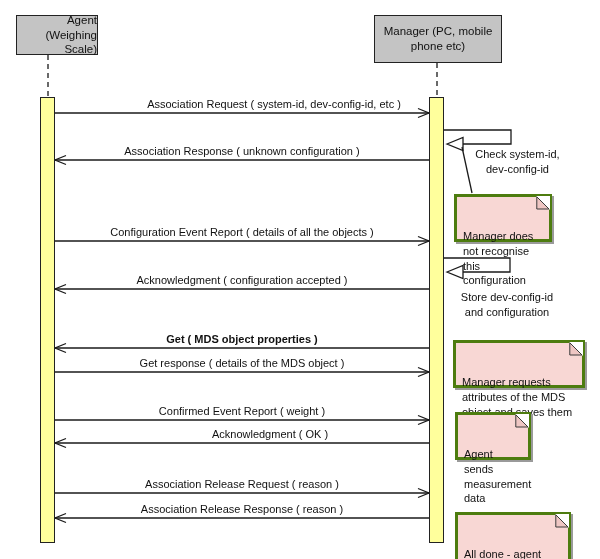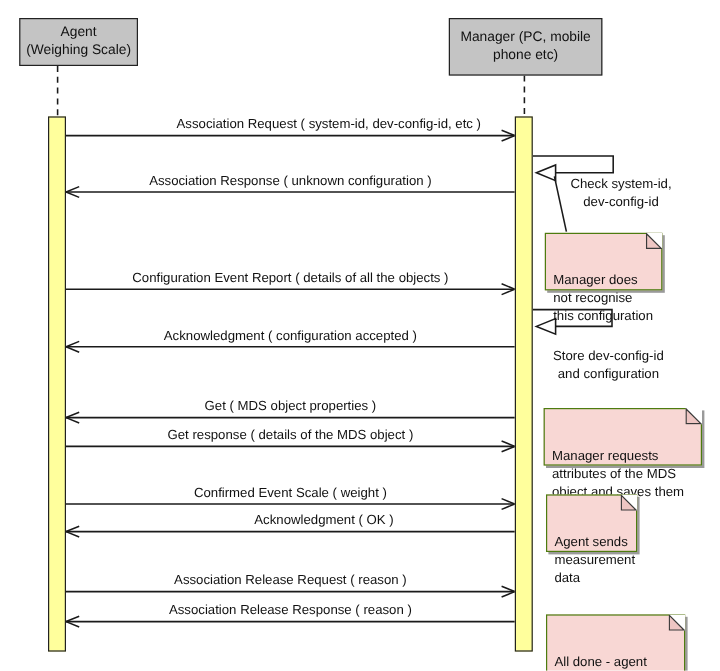--- a/index.html
+++ b/index.html
@@ -100,7 +100,7 @@
     </g>
   </svg>
 
-  <div class="actor" style="left:16px;top:15px;width:99px;height:40px;">Agent
+  <div class="actor" style="left:16px;top:15px;width:82px;height:40px;text-align:right;">Agent
 (Weighing Scale)</div>
   <div class="actor" style="left:374px;top:15px;width:128px;height:48px;">Manager (PC, mobile
 phone etc)</div>

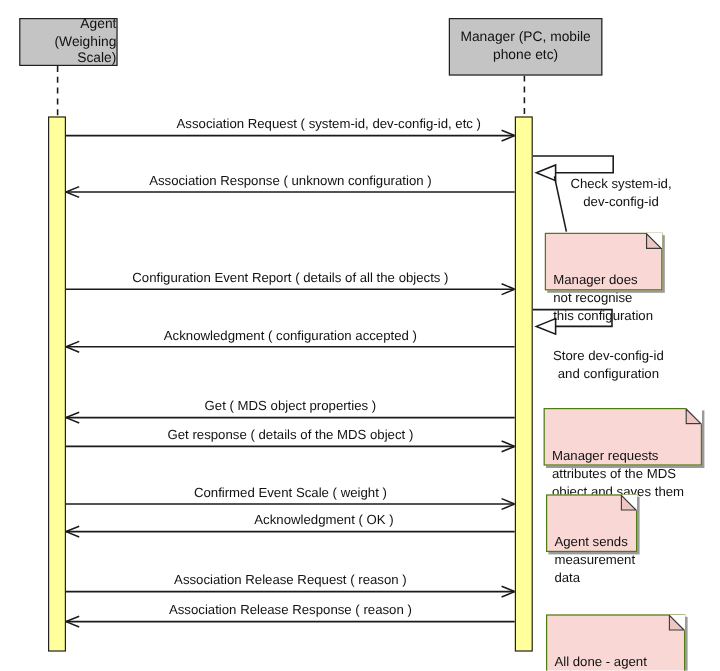--- a/index.html
+++ b/index.html
@@ -28,7 +28,7 @@
   }
   .note{
     position:absolute;box-sizing:border-box;
-    background:#f8d7d4;border:1px solid #4d7c0f;
+    background:#f8d7d4;border:3px solid #4d7c0f;
     box-shadow:2px 2px 0 #9a9a9a;
     font-size:11px;line-height:1.33;padding:3px 4px 3px 6px;
     white-space:pre-line;

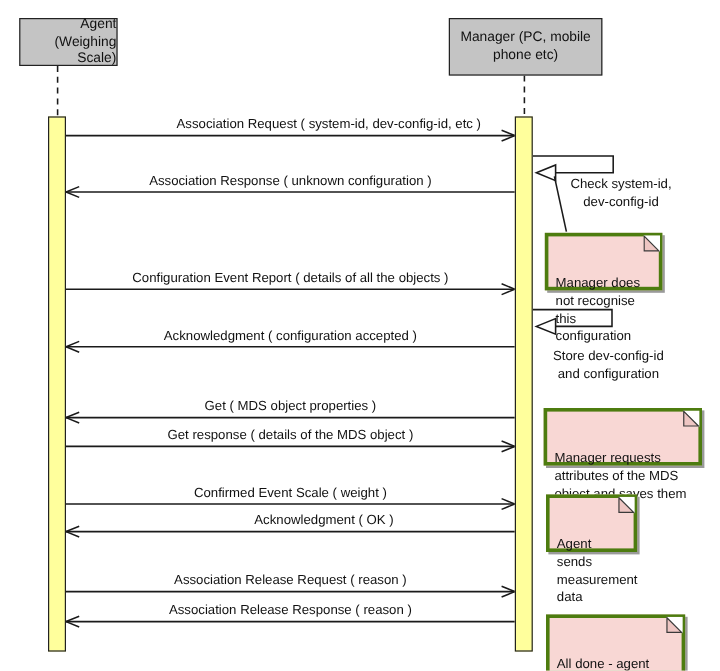--- a/index.html
+++ b/index.html
@@ -112,7 +112,7 @@
   <div class="msg-label" style="top:225px;">Configuration Event Report ( details of all the objects )</div>
   <div class="msg-label" style="top:144px;">Association Response ( unknown configuration )</div>
   <div class="msg-label" style="top:273px;">Acknowledgment ( configuration accepted )</div>
-  <div class="msg-label" style="top:332px;">Get ( MDS object properties )</div>
+  <div class="msg-label" style="top:332px;font-weight:bold;">Get ( MDS object properties )</div>
   <div class="msg-label" style="top:356px;">Get response ( details of the MDS object )</div>
   <div class="msg-label" style="top:404px;">Confirmed Event Scale ( weight )</div>
   <div class="msg-label" style="top:427px;padding-left:28px;">Acknowledgment ( OK )</div>

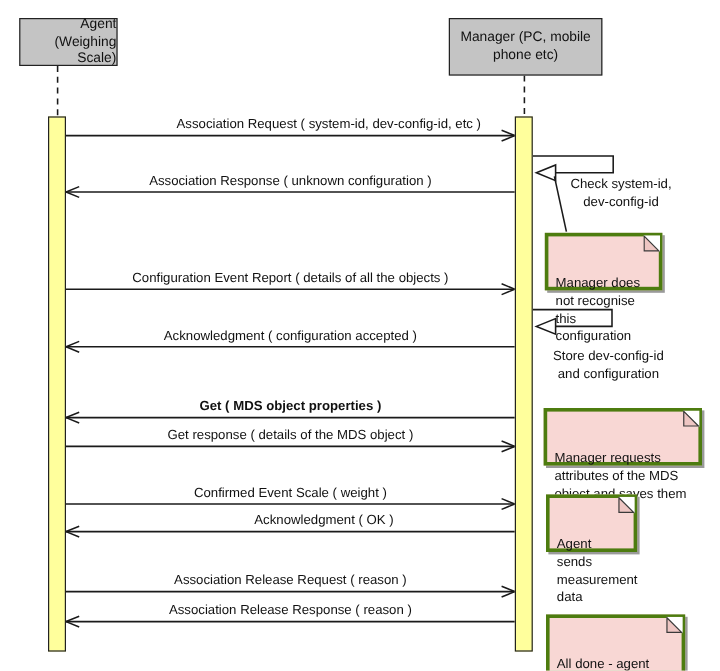--- a/index.html
+++ b/index.html
@@ -114,7 +114,7 @@
   <div class="msg-label" style="top:273px;">Acknowledgment ( configuration accepted )</div>
   <div class="msg-label" style="top:332px;font-weight:bold;">Get ( MDS object properties )</div>
   <div class="msg-label" style="top:356px;">Get response ( details of the MDS object )</div>
-  <div class="msg-label" style="top:404px;">Confirmed Event Scale ( weight )</div>
+  <div class="msg-label" style="top:404px;">Confirmed Event Report ( weight )</div>
   <div class="msg-label" style="top:427px;padding-left:28px;">Acknowledgment ( OK )</div>
   <div class="msg-label" style="top:477px;">Association Release Request ( reason )</div>
   <div class="msg-label" style="top:502px;">Association Release Response ( reason )</div>

